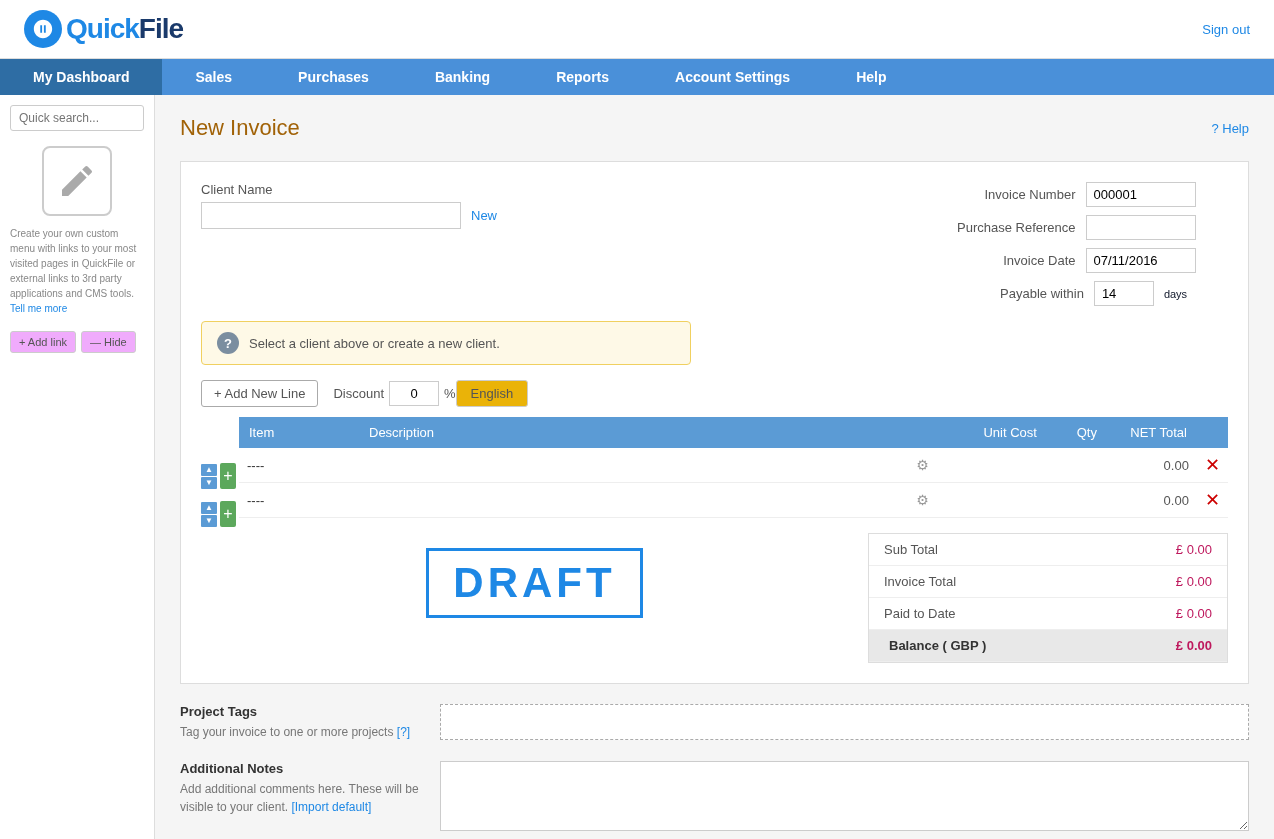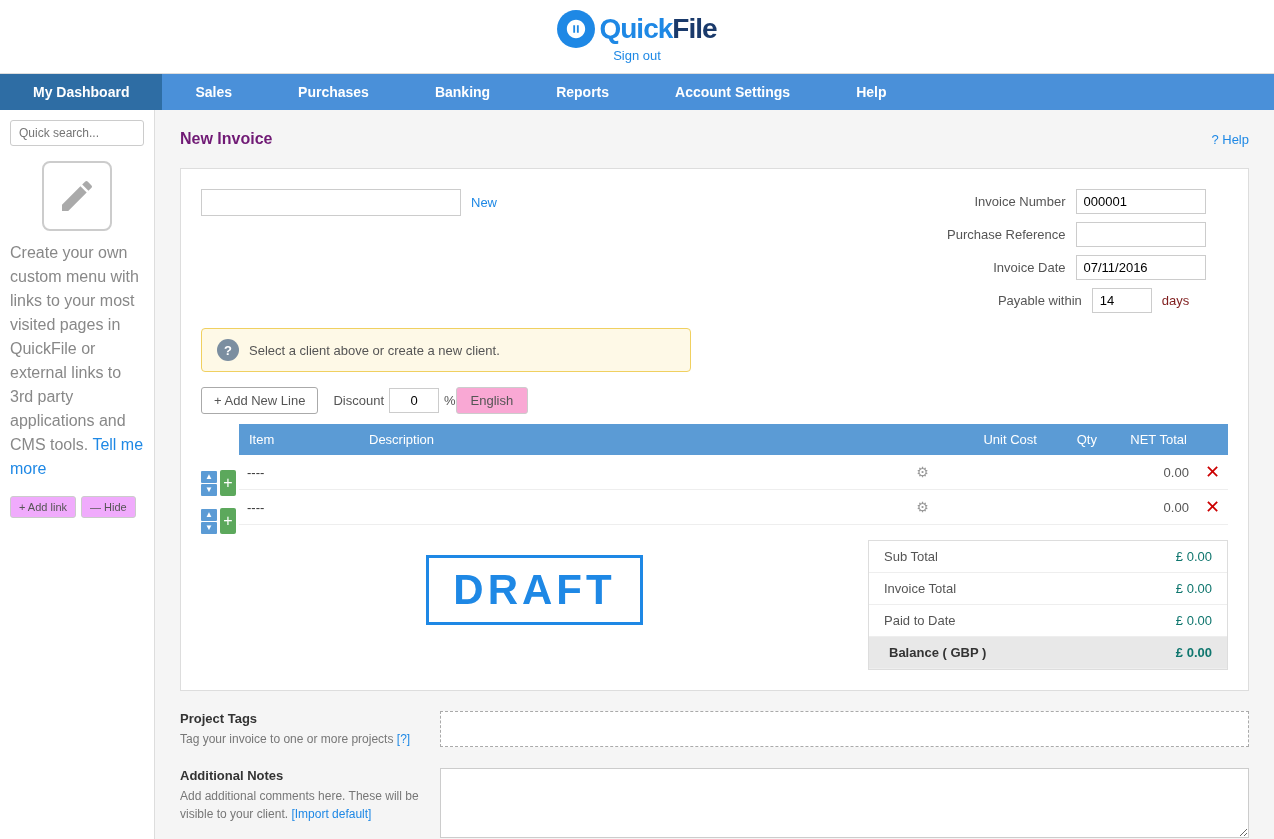--- a/index.html
+++ b/index.html
@@ -6,7 +6,7 @@
     body { font-family: Arial, sans-serif; font-size: 13px; color: #333; background: #f5f5f5; }
 
     
-    #header { background: #fff; padding: 10px 24px; display: flex; align-items: center; justify-content: space-between; border-bottom: 1px solid #ddd; flex-direction: column; }
+    #header { background: #fff; padding: 10px 24px; display: flex; align-items: center; justify-content: space-between; border-bottom: 1px solid #ddd; }
     #logo { display: flex; align-items: center; }
     #logo .logo-circle { width: 38px; height: 38px; background: #1e88e5; border-radius: 50%; display: inline-flex; align-items: center; justify-content: center; margin-right: 4px; }
     #logo .logo-circle svg { fill: white; width: 22px; height: 22px; }

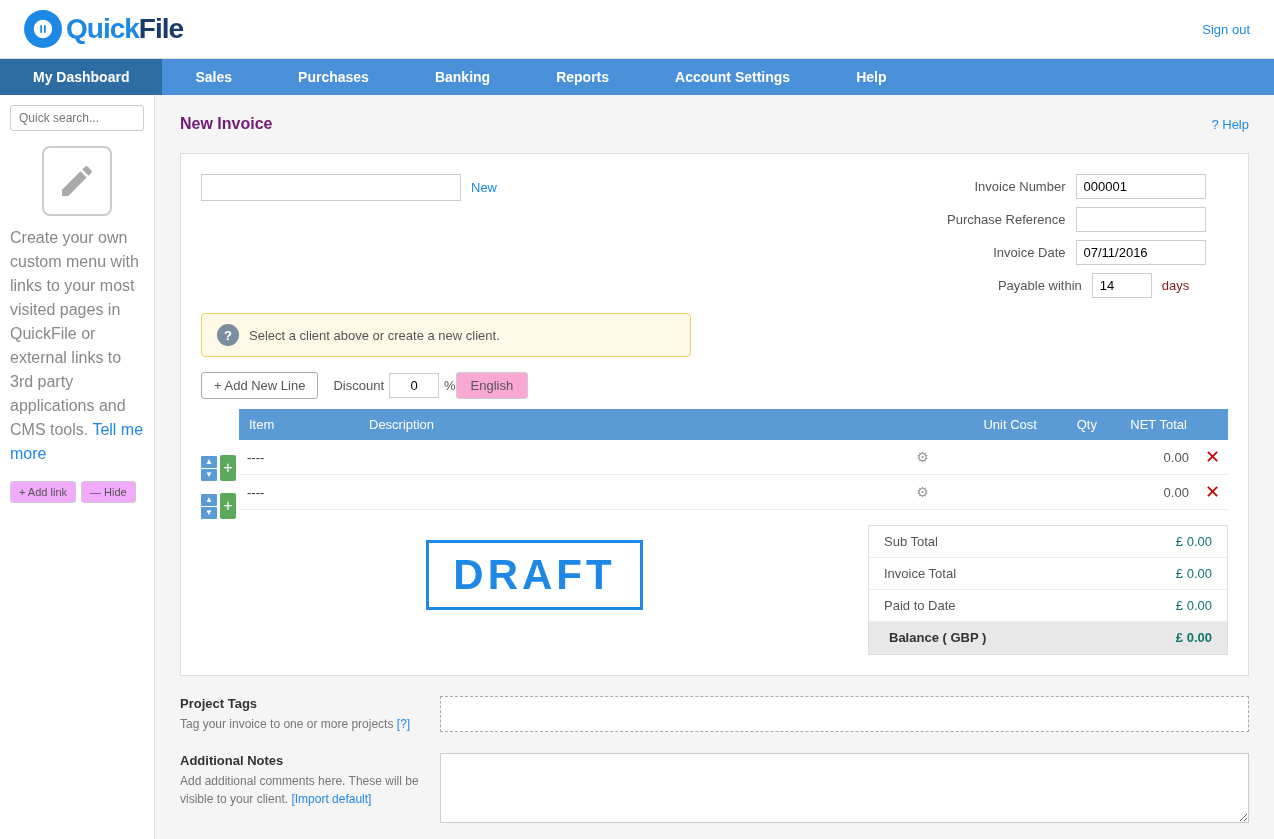--- a/index.html
+++ b/index.html
@@ -34,7 +34,7 @@
     
     #main { flex: 1; padding: 20px 25px; }
     #page-title-row { display: flex; justify-content: space-between; align-items: center; margin-bottom: 20px; }
-    #page-title { font-size: 16px; font-weight: bold; color: #701a75; }
+    #page-title { font-size: 22px; font-weight: normal; color: #a16207; }
     #help-link { color: #1e88e5; font-size: 13px; text-decoration: none; }
     #help-link::before { content: "? "; color: #1e88e5; }
 

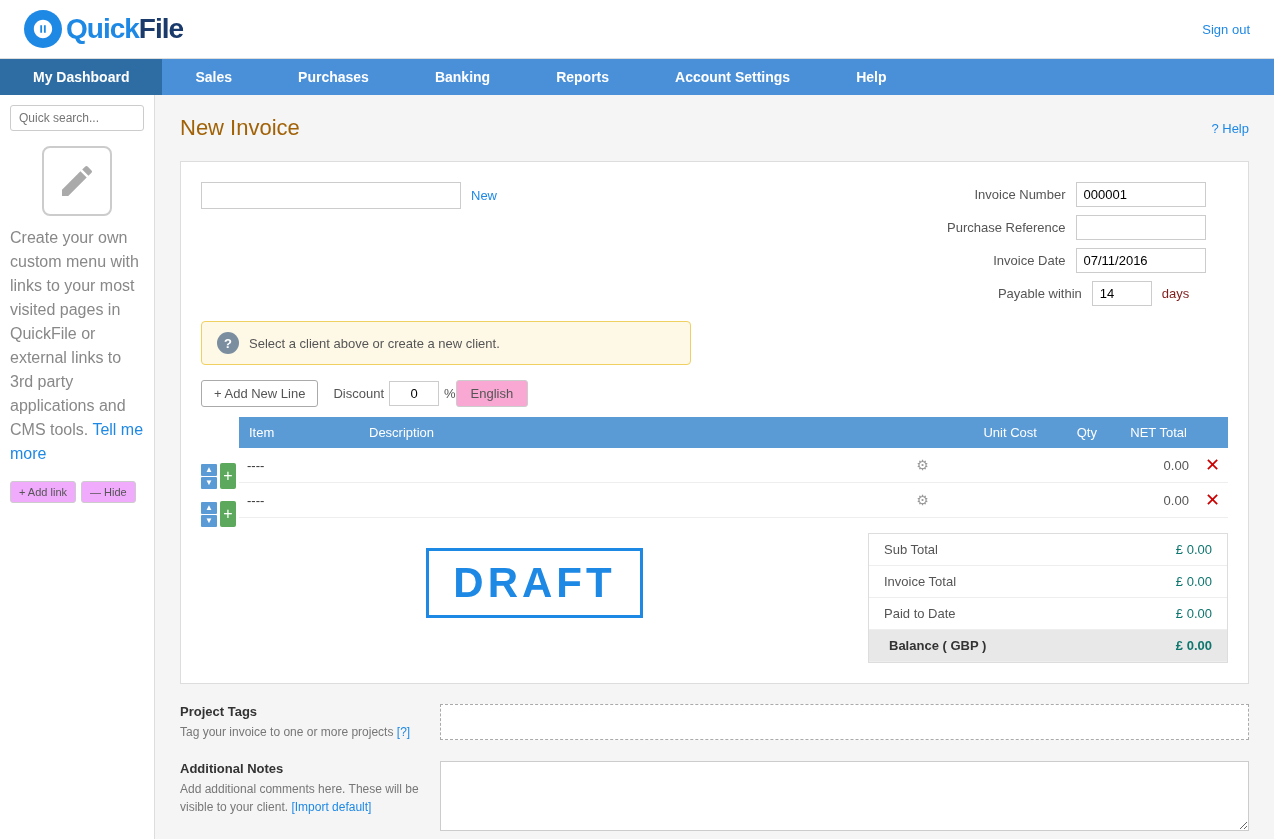--- a/index.html
+++ b/index.html
@@ -157,6 +157,7 @@
 
       <div class="client-invoice-row">
         <div class="client-block">
+          <label>Client Name</label>
           <div class="client-input-row">
             <input type="text" class="client-input" style="">
             <a href="#" class="new-link">New</a>

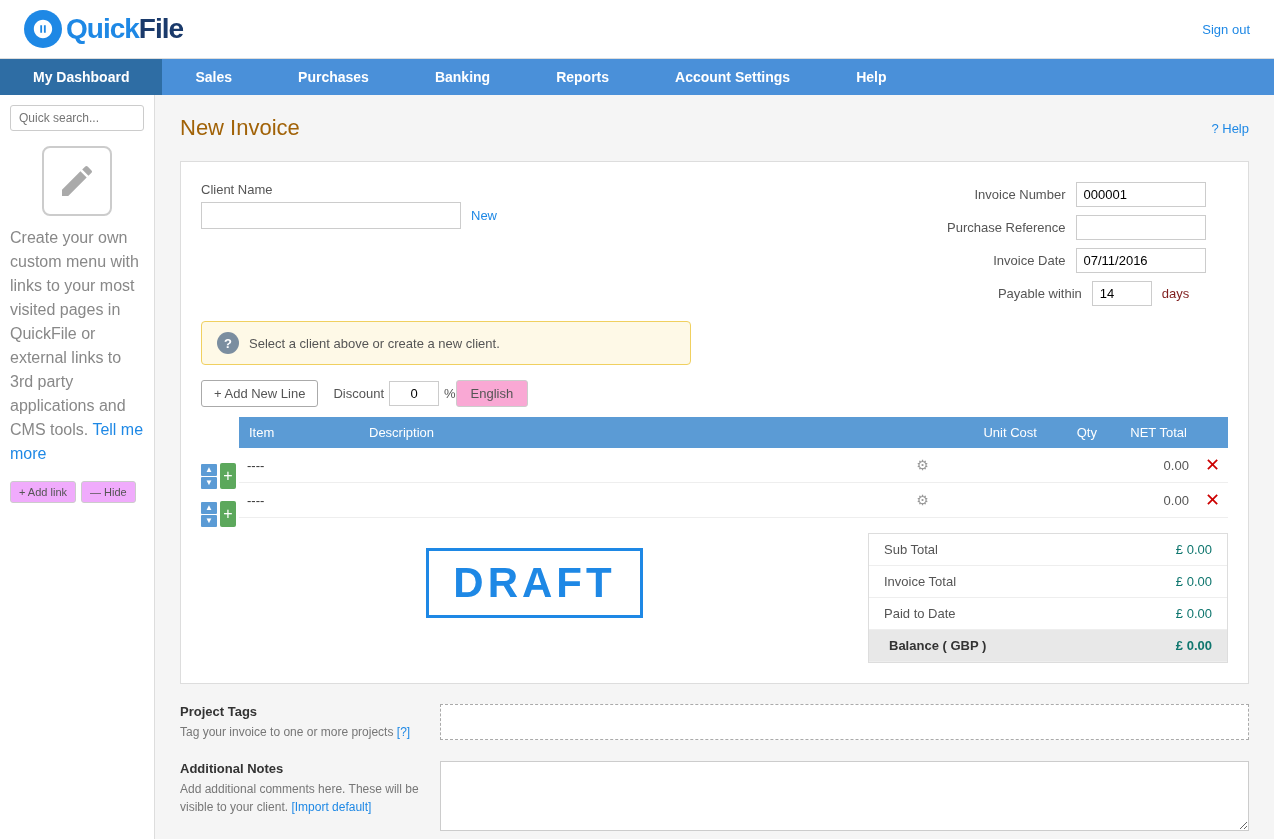--- a/index.html
+++ b/index.html
@@ -51,7 +51,7 @@
     .invoice-fields { display: flex; flex-direction: column; gap: 8px; min-width: 330px; align-items: center; }
     .invoice-field-row { display: flex; align-items: center; justify-content: flex-end; gap: 10px; }
     .invoice-field-row label { font-size: 13px; color: #555; text-align: right; min-width: 145px; }
-    .invoice-field-row input { border: 1px solid #ccc; padding: 4px 7px; font-size: 13px; width: 130px; }
+    .invoice-field-row input { border: 1px solid #ccc; padding: 4px 7px; font-size: 13px; width: 110px; }
     .days-label { font-size: 13px; color: #7f1d1d; }
 
     

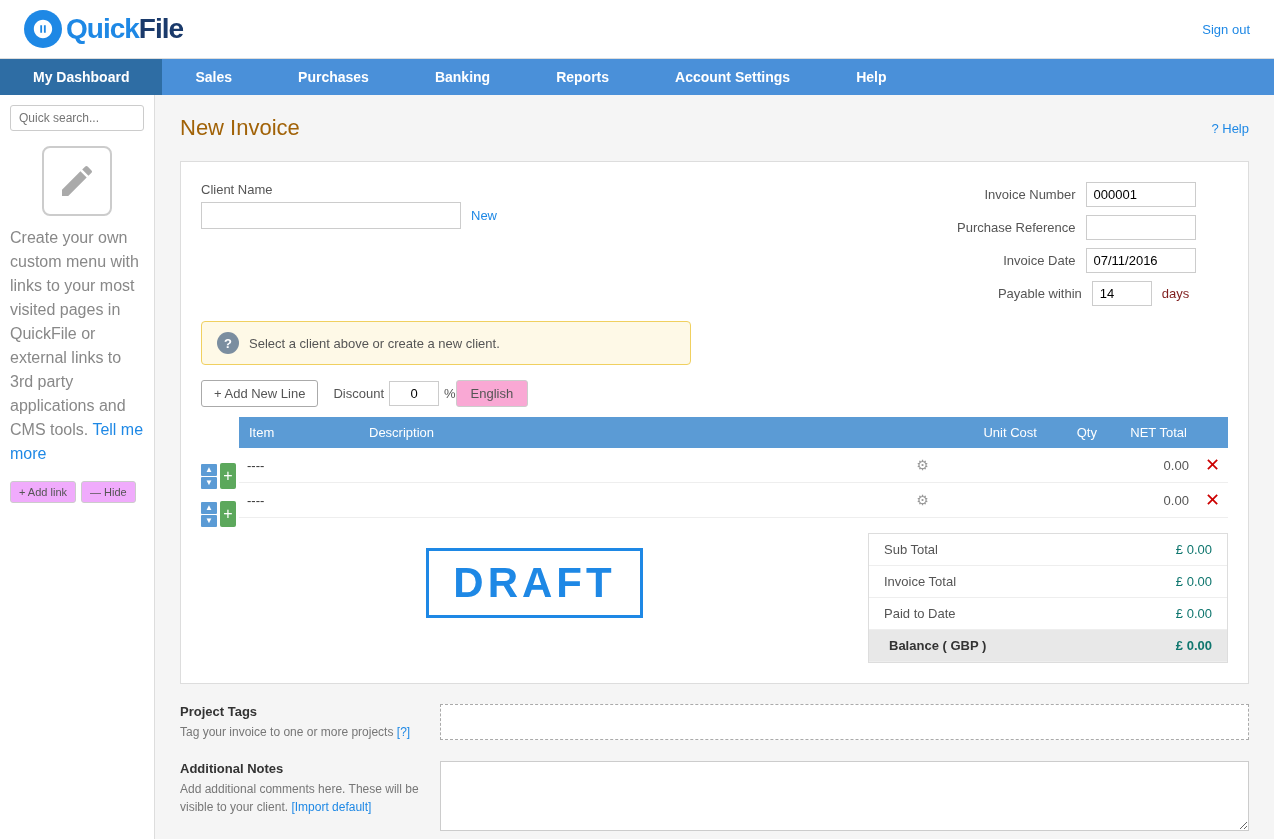--- a/index.html
+++ b/index.html
@@ -26,7 +26,7 @@
     #sidebar-icon { display: flex; justify-content: center; margin-bottom: 10px; }
     .edit-icon-box { width: 70px; height: 70px; border: 2px solid #ccc; border-radius: 8px; display: flex; align-items: center; justify-content: center; }
     .edit-icon-box svg { width: 40px; height: 40px; fill: #aaa; }
-    #sidebar-desc { font-size: 16px; color: #888; line-height: 1.5; margin-bottom: 15px; }
+    #sidebar-desc { font-size: 10px; color: #888; line-height: 1.5; margin-bottom: 15px; }
     #sidebar-desc a { color: #1e88e5; text-decoration: none; }
     #sidebar-actions { display: flex; gap: 5px; }
     .sidebar-btn { border: 1px solid #ccc; background: #f0abfc; padding: 4px 8px; font-size: 11px; cursor: pointer; border-radius: 3px; color: #555; }

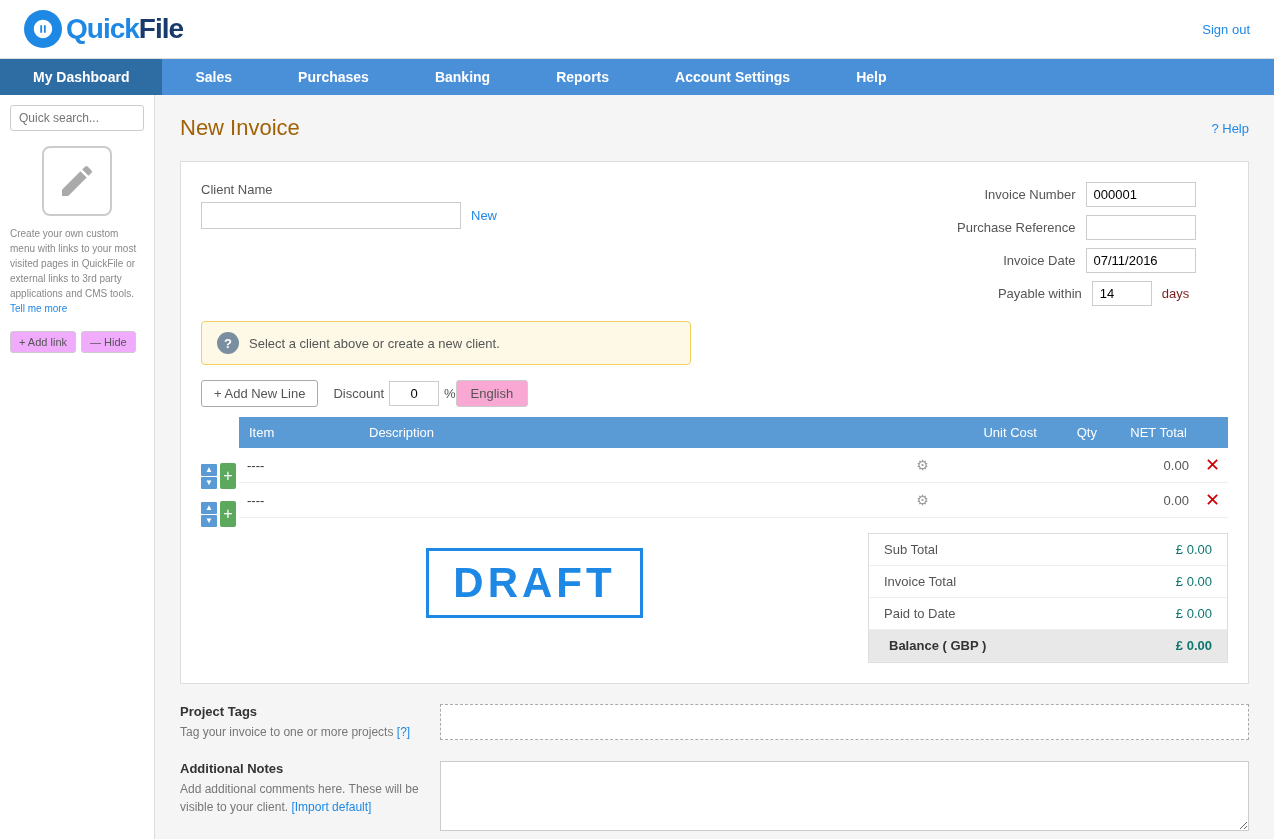--- a/index.html
+++ b/index.html
@@ -52,7 +52,7 @@
     .invoice-field-row { display: flex; align-items: center; justify-content: flex-end; gap: 10px; }
     .invoice-field-row label { font-size: 13px; color: #555; text-align: right; min-width: 145px; }
     .invoice-field-row input { border: 1px solid #ccc; padding: 4px 7px; font-size: 13px; width: 110px; }
-    .days-label { font-size: 13px; color: #7f1d1d; }
+    .days-label { font-size: 11px; color: #0f172a; }
 
     
     .alert-info { background: #fef9e7; border: 1px solid #f0d060; border-radius: 4px; padding: 10px 15px; display: flex; align-items: center; gap: 10px; margin-bottom: 15px; font-size: 13px; color: #555; max-width: 490px; }

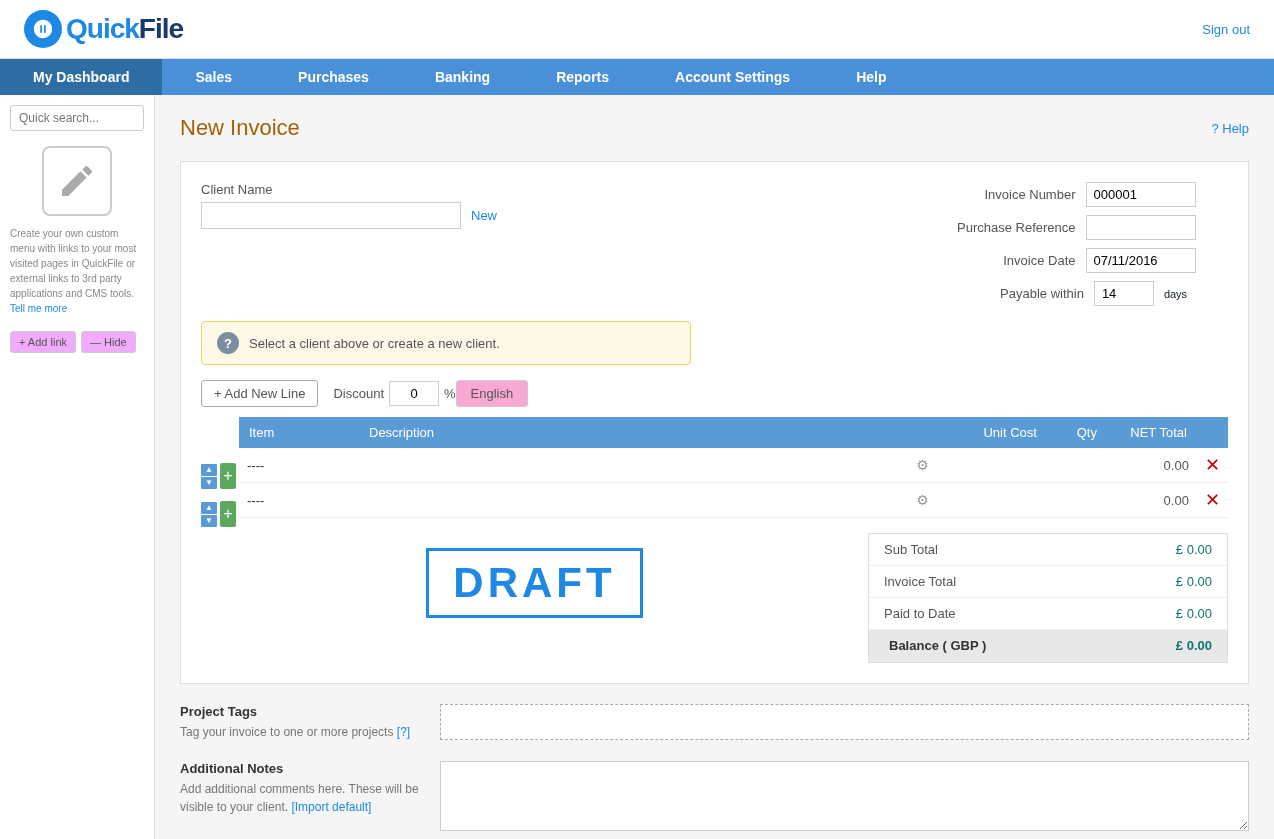--- a/index.html
+++ b/index.html
@@ -64,7 +64,7 @@
     .add-line-btn { background: #fff; border: 1px solid #aaa; padding: 5px 12px; font-size: 13px; cursor: pointer; border-radius: 3px; color: #555; }
     .discount-row { display: flex; align-items: center; gap: 5px; font-size: 13px; color: #555; }
     .discount-row input { border: 1px solid #ccc; width: 50px; padding: 4px 6px; font-size: 13px; text-align: center; }
-    .english-btn { background: #f9a8d4; border: 1px solid #ccc; padding: 5px 14px; font-size: 13px; cursor: pointer; border-radius: 3px; color: #555; }
+    .english-btn { background: #eab308; border: 1px solid #ccc; padding: 5px 14px; font-size: 13px; cursor: pointer; border-radius: 3px; color: #555; }
 
     
     .invoice-table { width: 100%; border-collapse: collapse; margin-bottom: 0; }

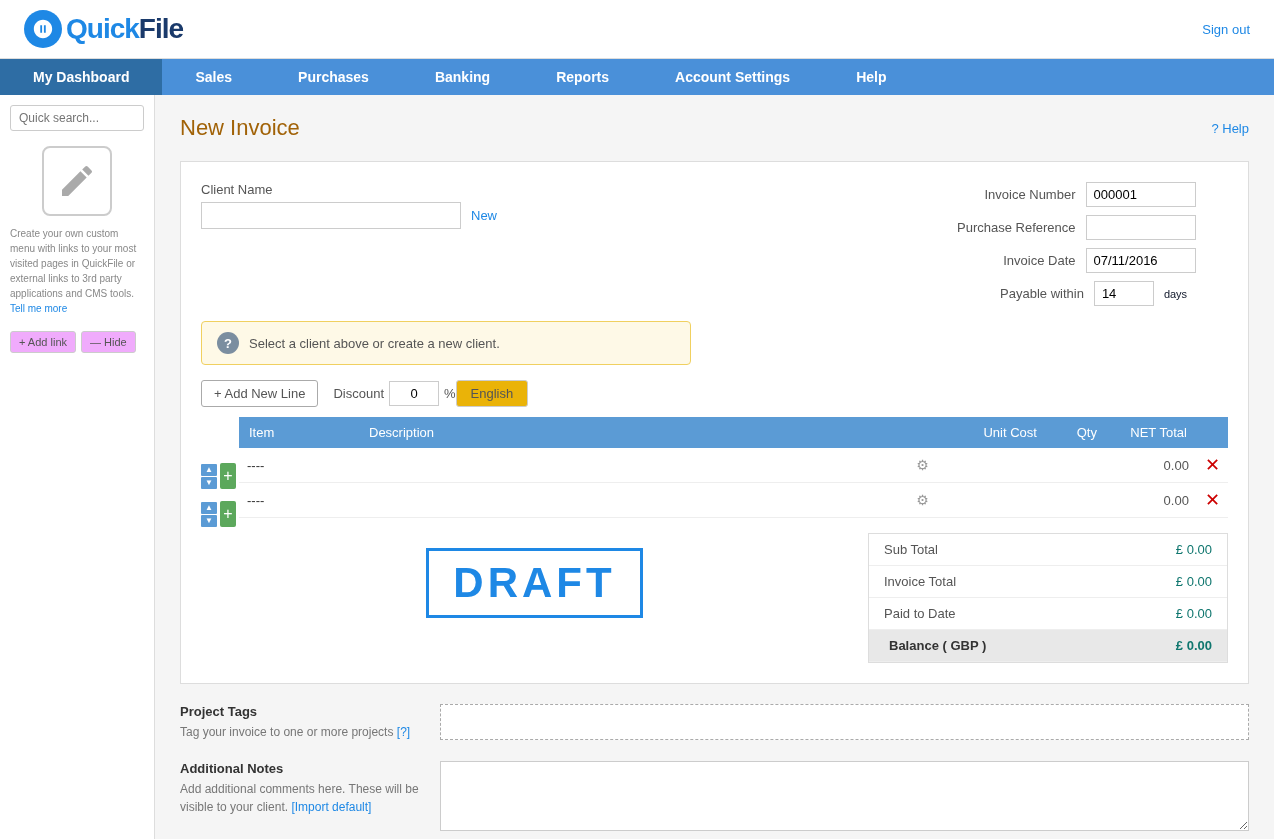--- a/index.html
+++ b/index.html
@@ -84,7 +84,7 @@
     .totals-box { min-width: 360px; border: 1px solid #ddd; background: #fff; }
     .totals-row { display: flex; justify-content: space-between; padding: 8px 15px; font-size: 13px; color: #555; border-bottom: 1px solid #eee; }
     .totals-row.balance { background: #e8e8e8; font-weight: bold; color: #333; padding-left: 20px; }
-    .totals-row span:last-child { color: #0f766e; }
+    .totals-row span:last-child { color: #be185d; }
 
     
     .lower-section { margin-top: 20px; }

